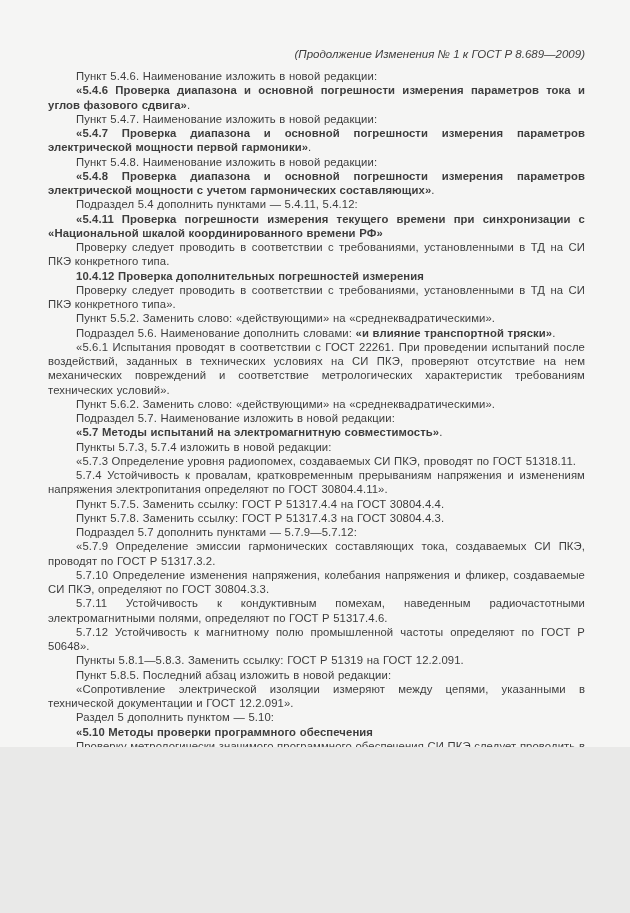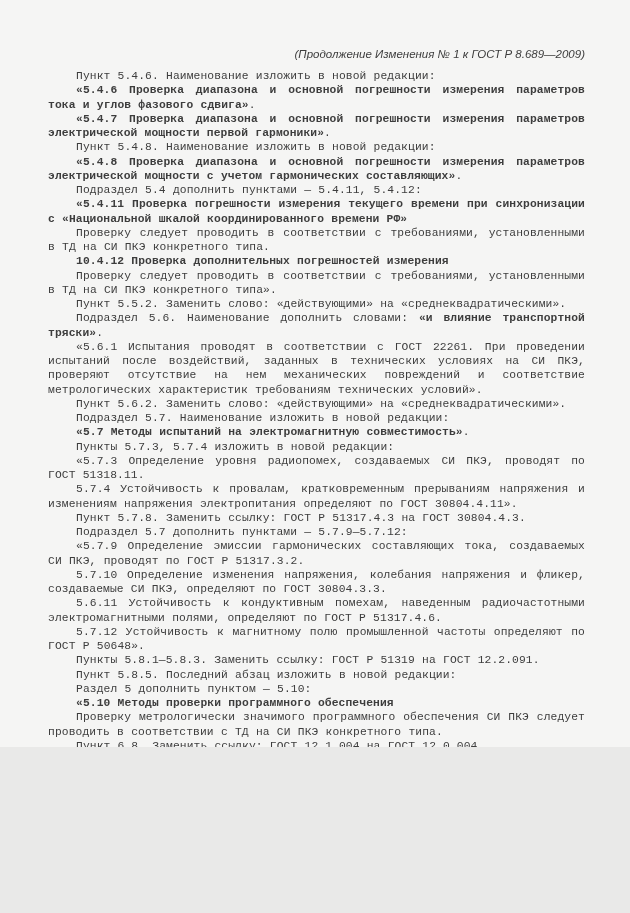--- a/index.html
+++ b/index.html
@@ -43,7 +43,6 @@
     text-align: justify;
     letter-spacing: 0.1px;
     word-spacing: 0.3px;
-    font-family: Liberation Mono, monospace;
   }
   .para .b {
     font-weight: bold;

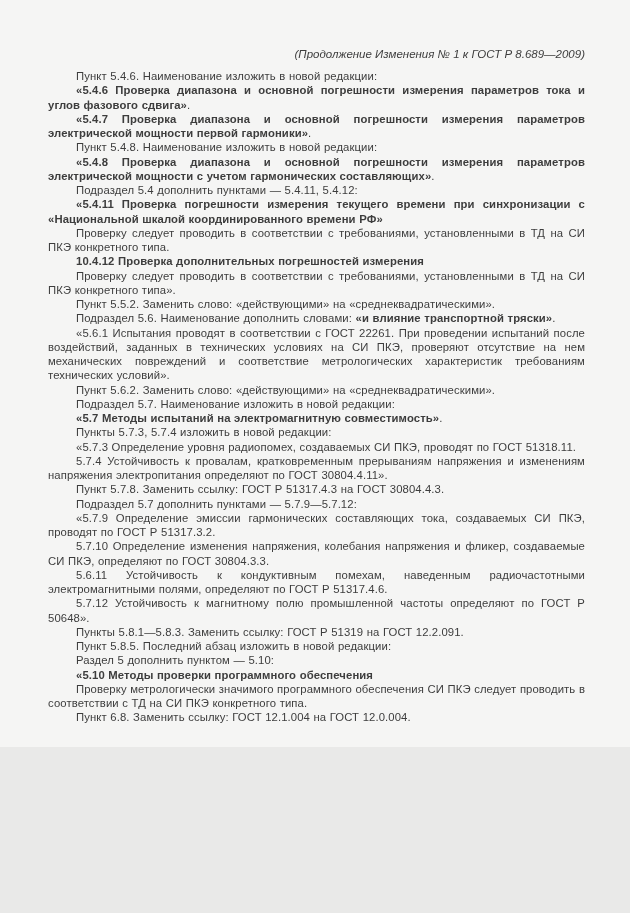--- a/index.html
+++ b/index.html
@@ -66,6 +66,7 @@
   <div class="doc-body" id="doc-body">
       <p class="para"><span>Пункт 5.4.6. Наименование изложить в новой редакции:</span></p>
       <p class="para"><span class="b">«5.4.6 Проверка диапазона и основной погрешности измерения параметров тока и углов фазового сдвига»</span><span>.</span></p>
+      <p class="para"><span>Пункт 5.4.7. Наименование изложить в новой редакции:</span></p>
       <p class="para"><span class="b">«5.4.7 Проверка диапазона и основной погрешности измерения параметров электрической мощности первой гармоники»</span><span>.</span></p>
       <p class="para"><span>Пункт 5.4.8. Наименование изложить в новой редакции:</span></p>
       <p class="para"><span class="b">«5.4.8 Проверка диапазона и основной погрешности измерения параметров электрической мощности с учетом гармонических составляющих»</span><span>.</span></p>

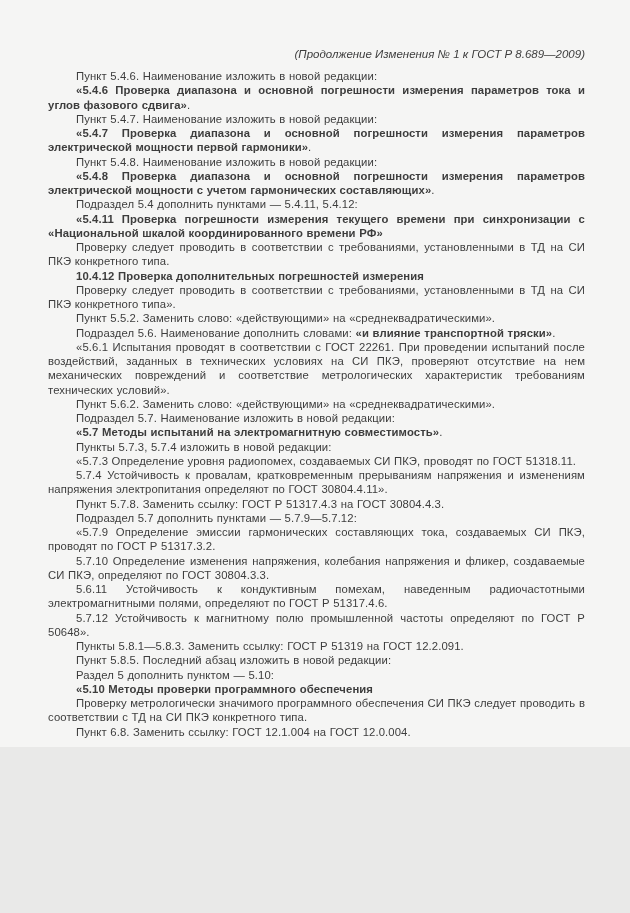--- a/index.html
+++ b/index.html
@@ -84,6 +84,7 @@
       <p class="para"><span>Пункты 5.7.3, 5.7.4 изложить в новой редакции:</span></p>
       <p class="para"><span>«5.7.3 Определение уровня радиопомех, создаваемых СИ ПКЭ, проводят по ГОСТ 51318.11.</span></p>
       <p class="para"><span>5.7.4 Устойчивость к провалам, кратковременным прерываниям напряжения и изменениям напряжения электропитания определяют по ГОСТ 30804.4.11».</span></p>
+      <p class="para"><span>Пункт 5.7.5. Заменить ссылку: ГОСТ Р 51317.4.4 на ГОСТ 30804.4.4.</span></p>
       <p class="para"><span>Пункт 5.7.8. Заменить ссылку: ГОСТ Р 51317.4.3 на ГОСТ 30804.4.3.</span></p>
       <p class="para"><span>Подраздел 5.7 дополнить пунктами — 5.7.9—5.7.12:</span></p>
       <p class="para"><span>«5.7.9 Определение эмиссии гармонических составляющих тока, создаваемых СИ ПКЭ, проводят по ГОСТ Р 51317.3.2.</span></p>

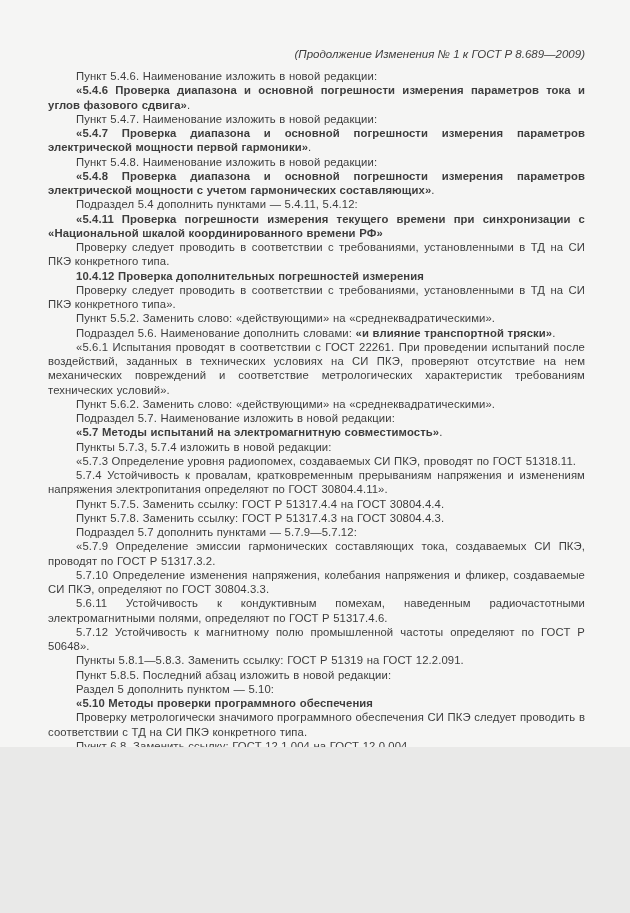--- a/index.html
+++ b/index.html
@@ -89,7 +89,7 @@
       <p class="para"><span>Подраздел 5.7 дополнить пунктами — 5.7.9—5.7.12:</span></p>
       <p class="para"><span>«5.7.9 Определение эмиссии гармонических составляющих тока, создаваемых СИ ПКЭ, проводят по ГОСТ Р 51317.3.2.</span></p>
       <p class="para"><span>5.7.10 Определение изменения напряжения, колебания напряжения и фликер, создаваемые СИ ПКЭ, определяют по ГОСТ 30804.3.3.</span></p>
-      <p class="para"><span>5.6.11 Устойчивость к кондуктивным помехам, наведенным радиочастотными электромагнитными полями, определяют по ГОСТ Р 51317.4.6.</span></p>
+      <p class="para"><span>5.7.11 Устойчивость к кондуктивным помехам, наведенным радиочастотными электромагнитными полями, определяют по ГОСТ Р 51317.4.6.</span></p>
       <p class="para"><span>5.7.12 Устойчивость к магнитному полю промышленной частоты определяют по ГОСТ Р 50648».</span></p>
       <p class="para"><span>Пункты 5.8.1—5.8.3. Заменить ссылку: ГОСТ Р 51319 на ГОСТ 12.2.091.</span></p>
       <p class="para"><span>Пункт 5.8.5. Последний абзац изложить в новой редакции:</span></p>

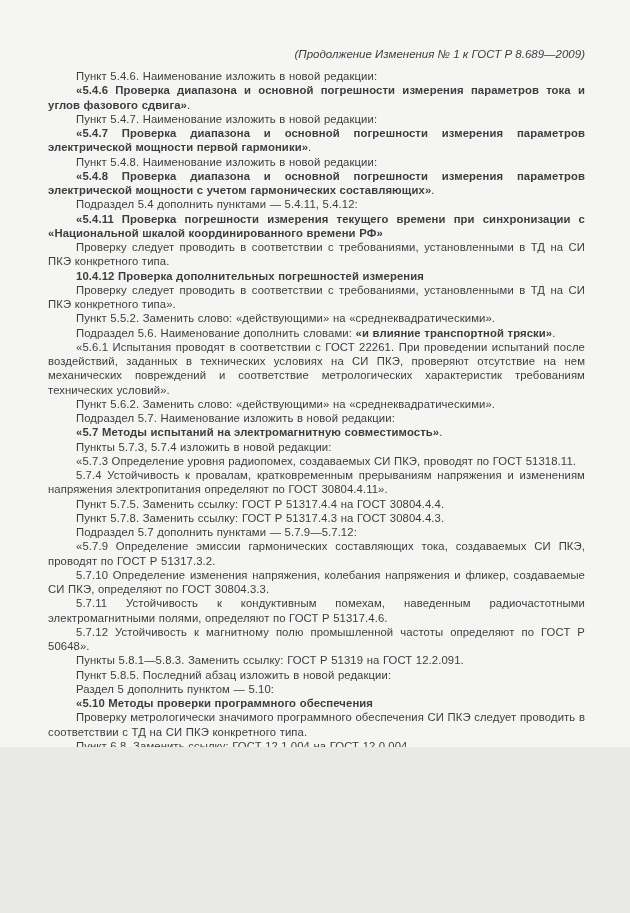--- a/index.html
+++ b/index.html
@@ -93,6 +93,7 @@
       <p class="para"><span>5.7.12 Устойчивость к магнитному полю промышленной частоты определяют по ГОСТ Р 50648».</span></p>
       <p class="para"><span>Пункты 5.8.1—5.8.3. Заменить ссылку: ГОСТ Р 51319 на ГОСТ 12.2.091.</span></p>
       <p class="para"><span>Пункт 5.8.5. Последний абзац изложить в новой редакции:</span></p>
+      <p class="para"><span>«Сопротивление электрической изоляции измеряют между цепями, указанными в технической документации и ГОСТ 12.2.091».</span></p>
       <p class="para"><span>Раздел 5 дополнить пунктом — 5.10:</span></p>
       <p class="para"><span class="b">«5.10 Методы проверки программного обеспечения</span></p>
       <p class="para"><span>Проверку метрологически значимого программного обеспечения СИ ПКЭ следует проводить в соответствии с ТД на СИ ПКЭ конкретного типа.</span></p>

